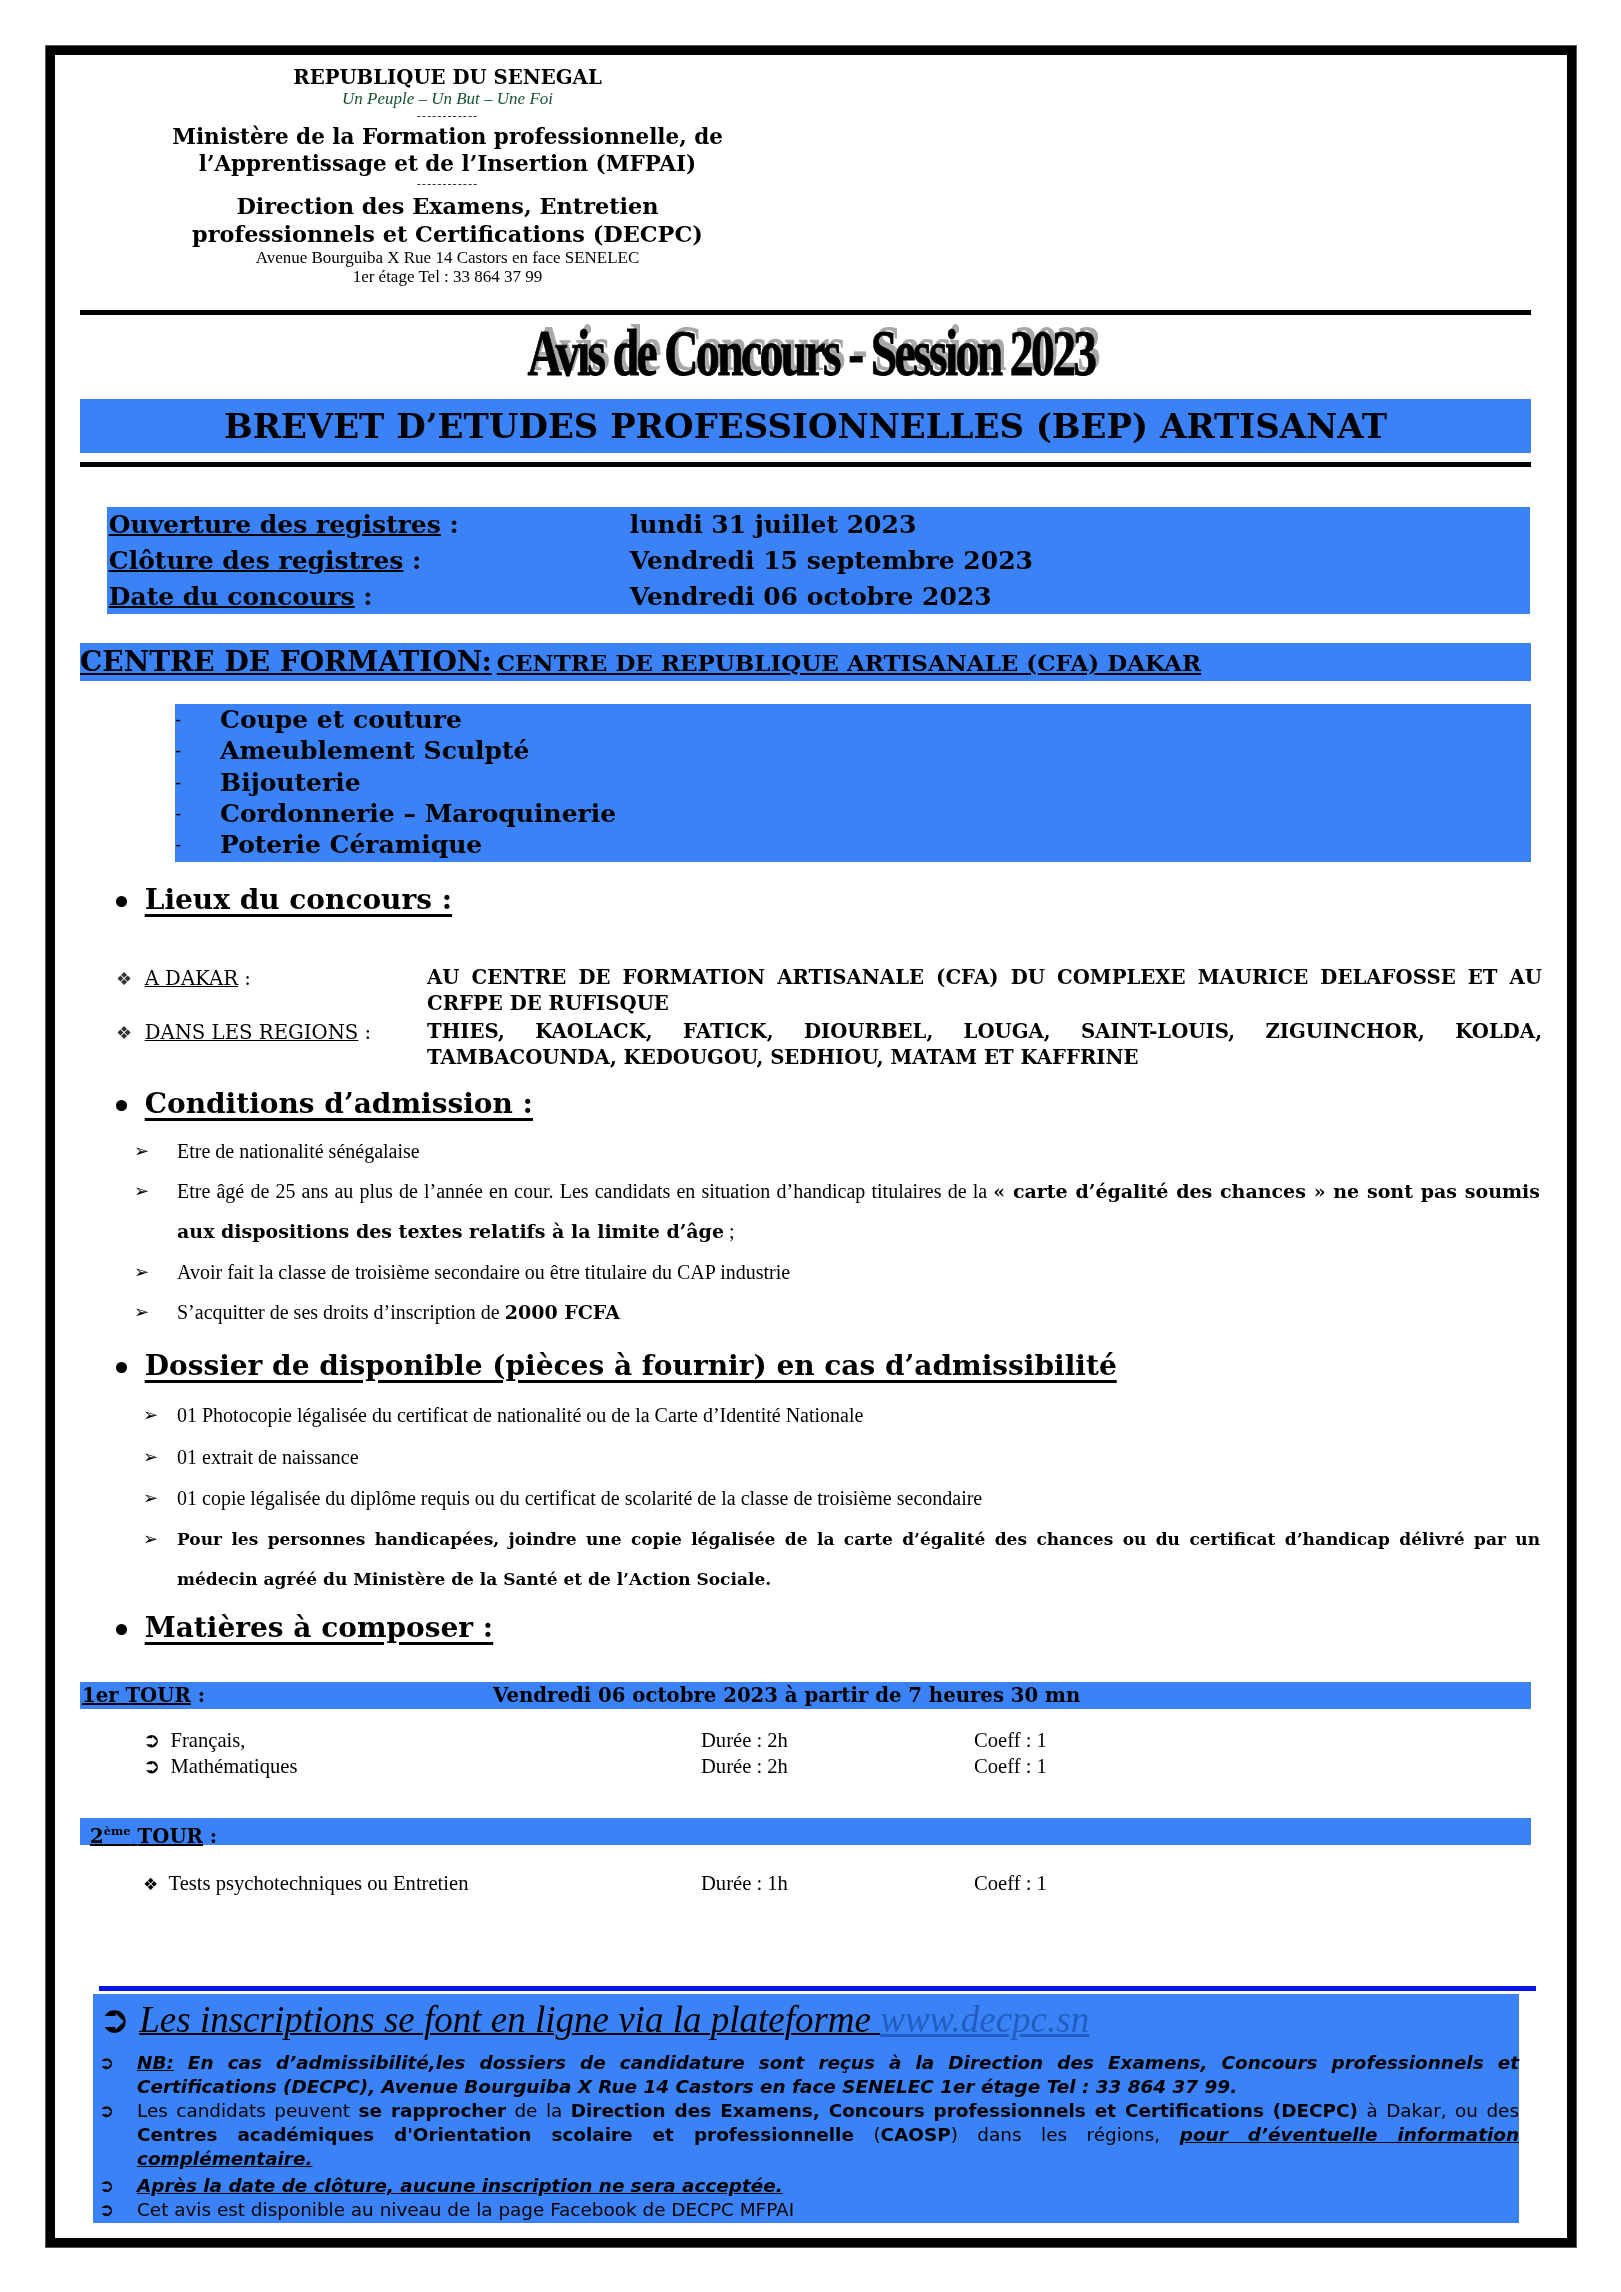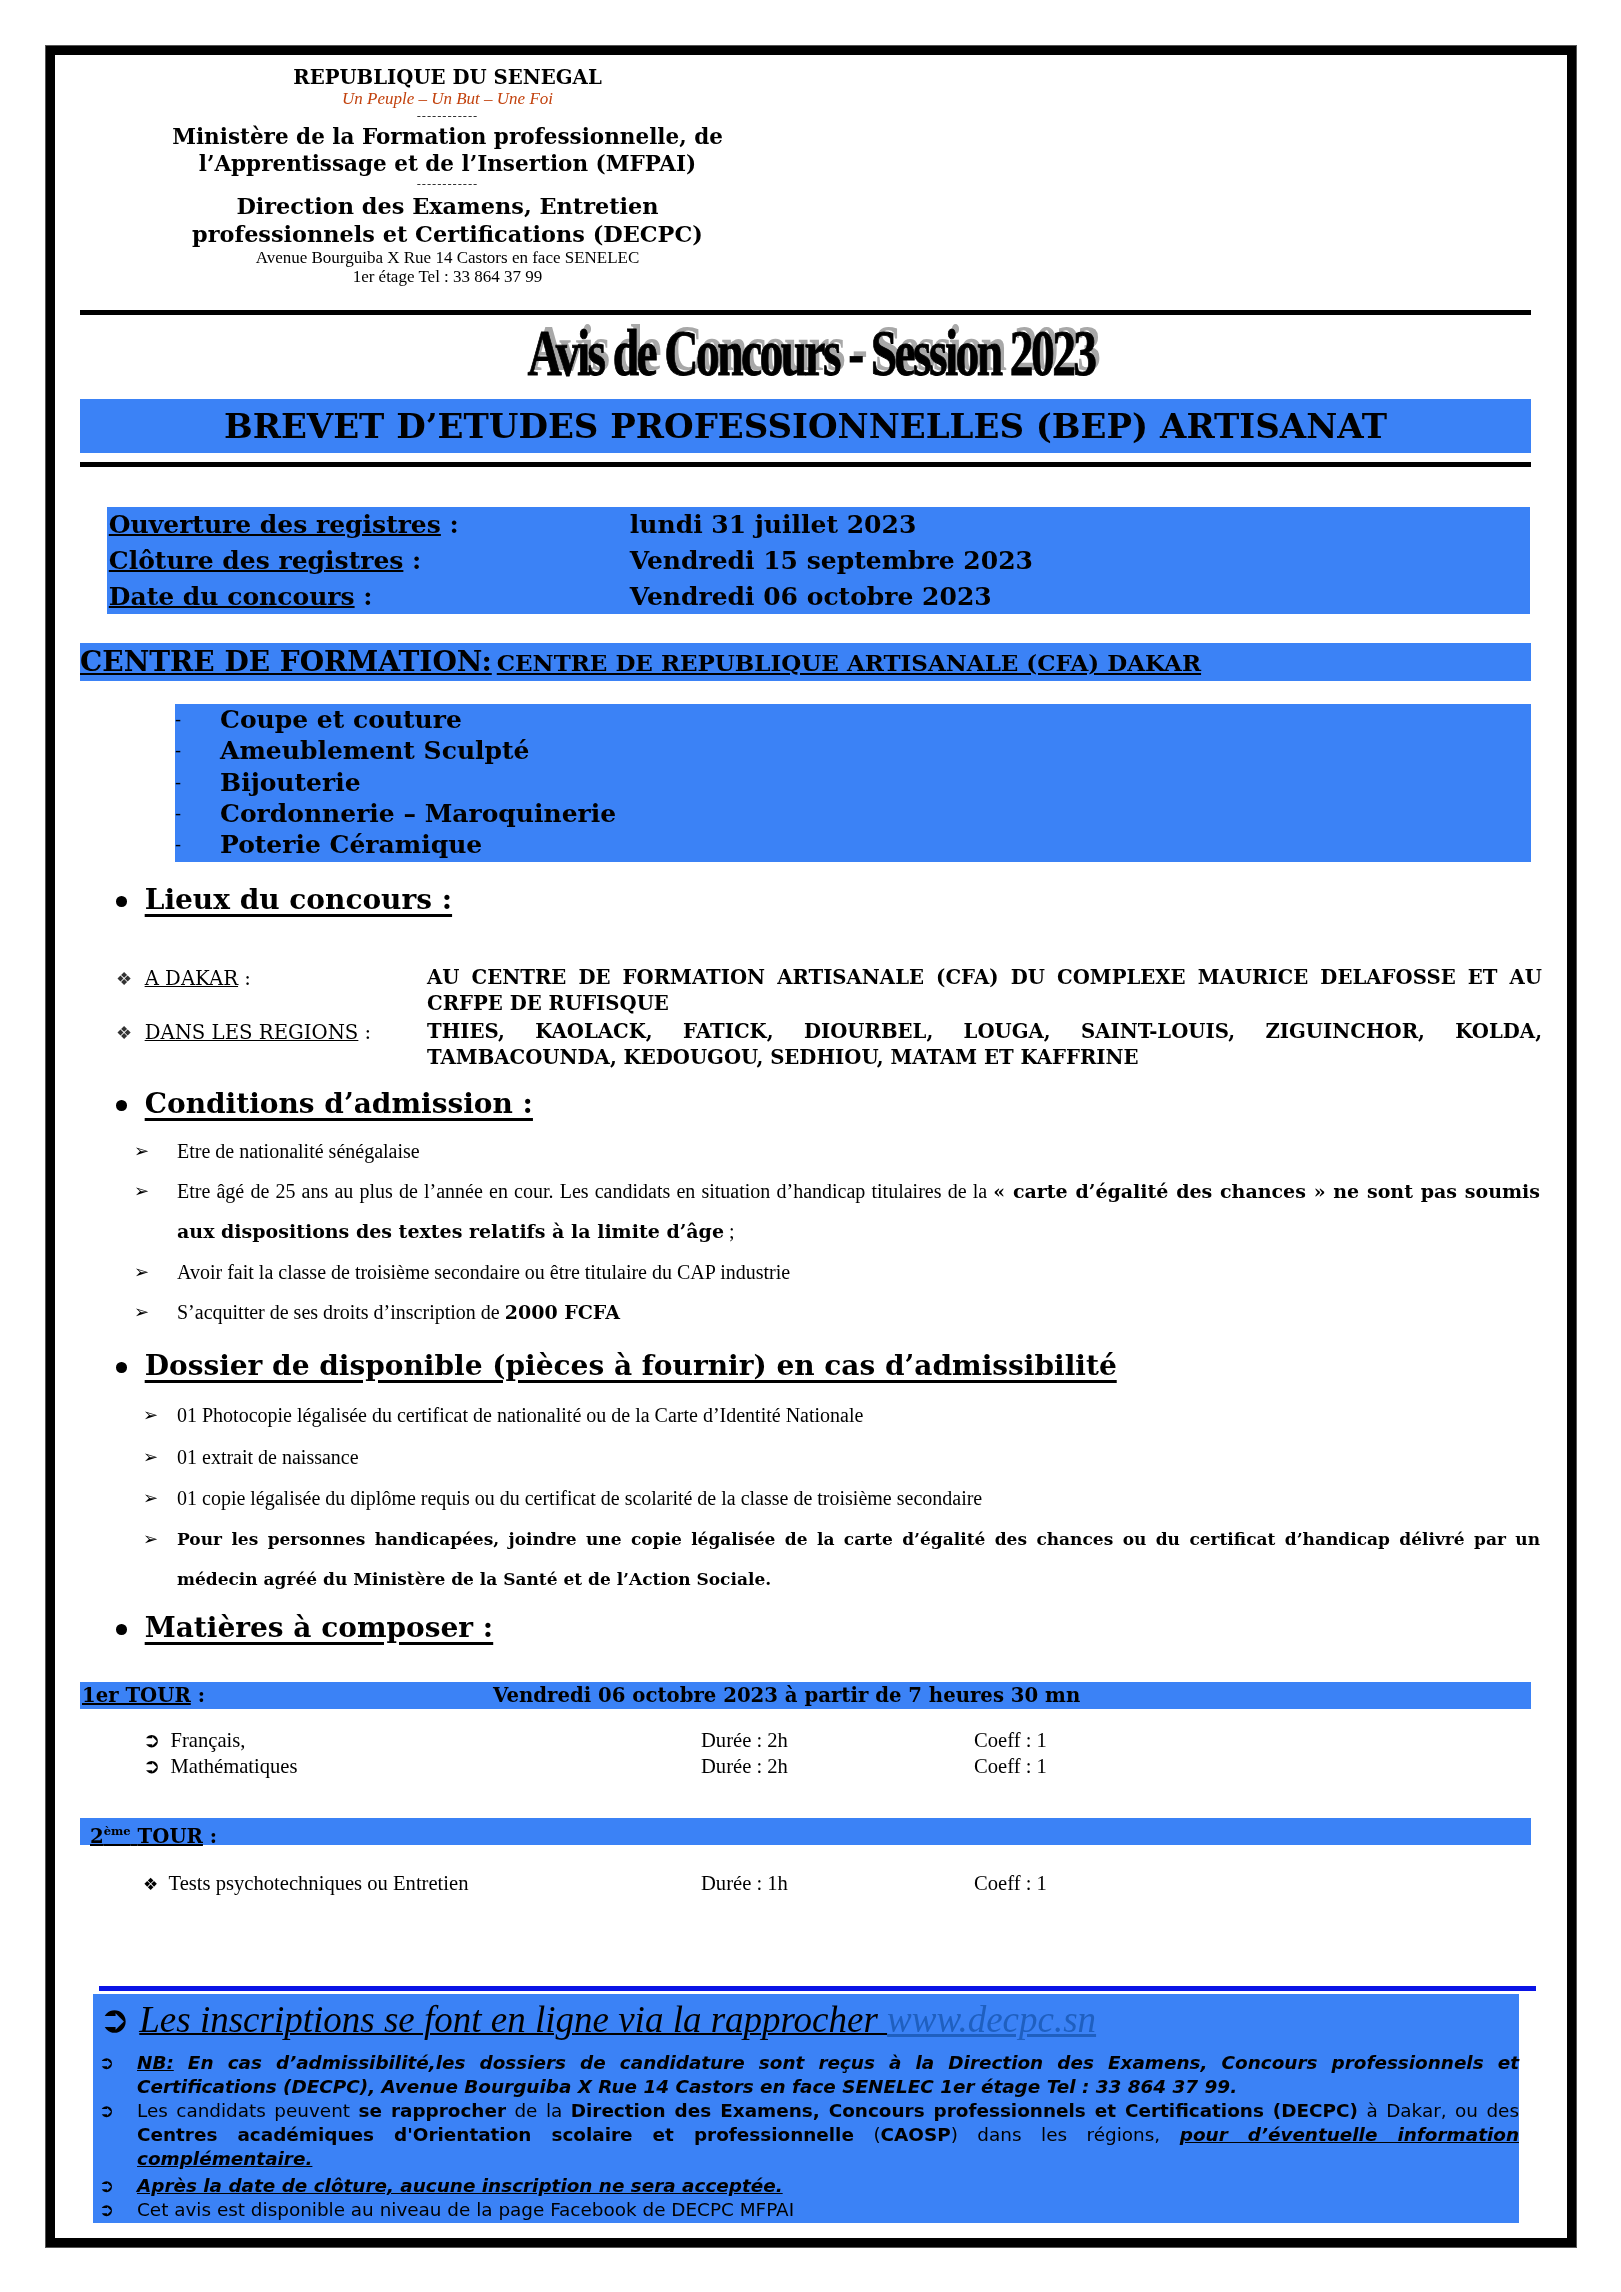--- a/index.html
+++ b/index.html
@@ -10,7 +10,7 @@
   
   .hdr { position: absolute; left: 152px; width: 591px; text-align: center; }
   .hdr .rep { font-weight: bold; font-size: 19.7px; }
-  .hdr .motto { font-style: italic; font-size: 17px; color: #c2410c; font-family: "Liberation Serif", serif; }
+  .hdr .motto { font-style: italic; font-size: 17px; color: #14532d; font-family: "Liberation Serif", serif; }
   .hdr .sep { font-size: 12.5px; line-height: 14.3px; color: #333; letter-spacing: 0.9px; }
   .hdr .min { font-weight: bold; font-size: 21.5px; line-height: 27px; }
   .hdr .dir { font-weight: bold; font-size: 22.4px; line-height: 28px; }

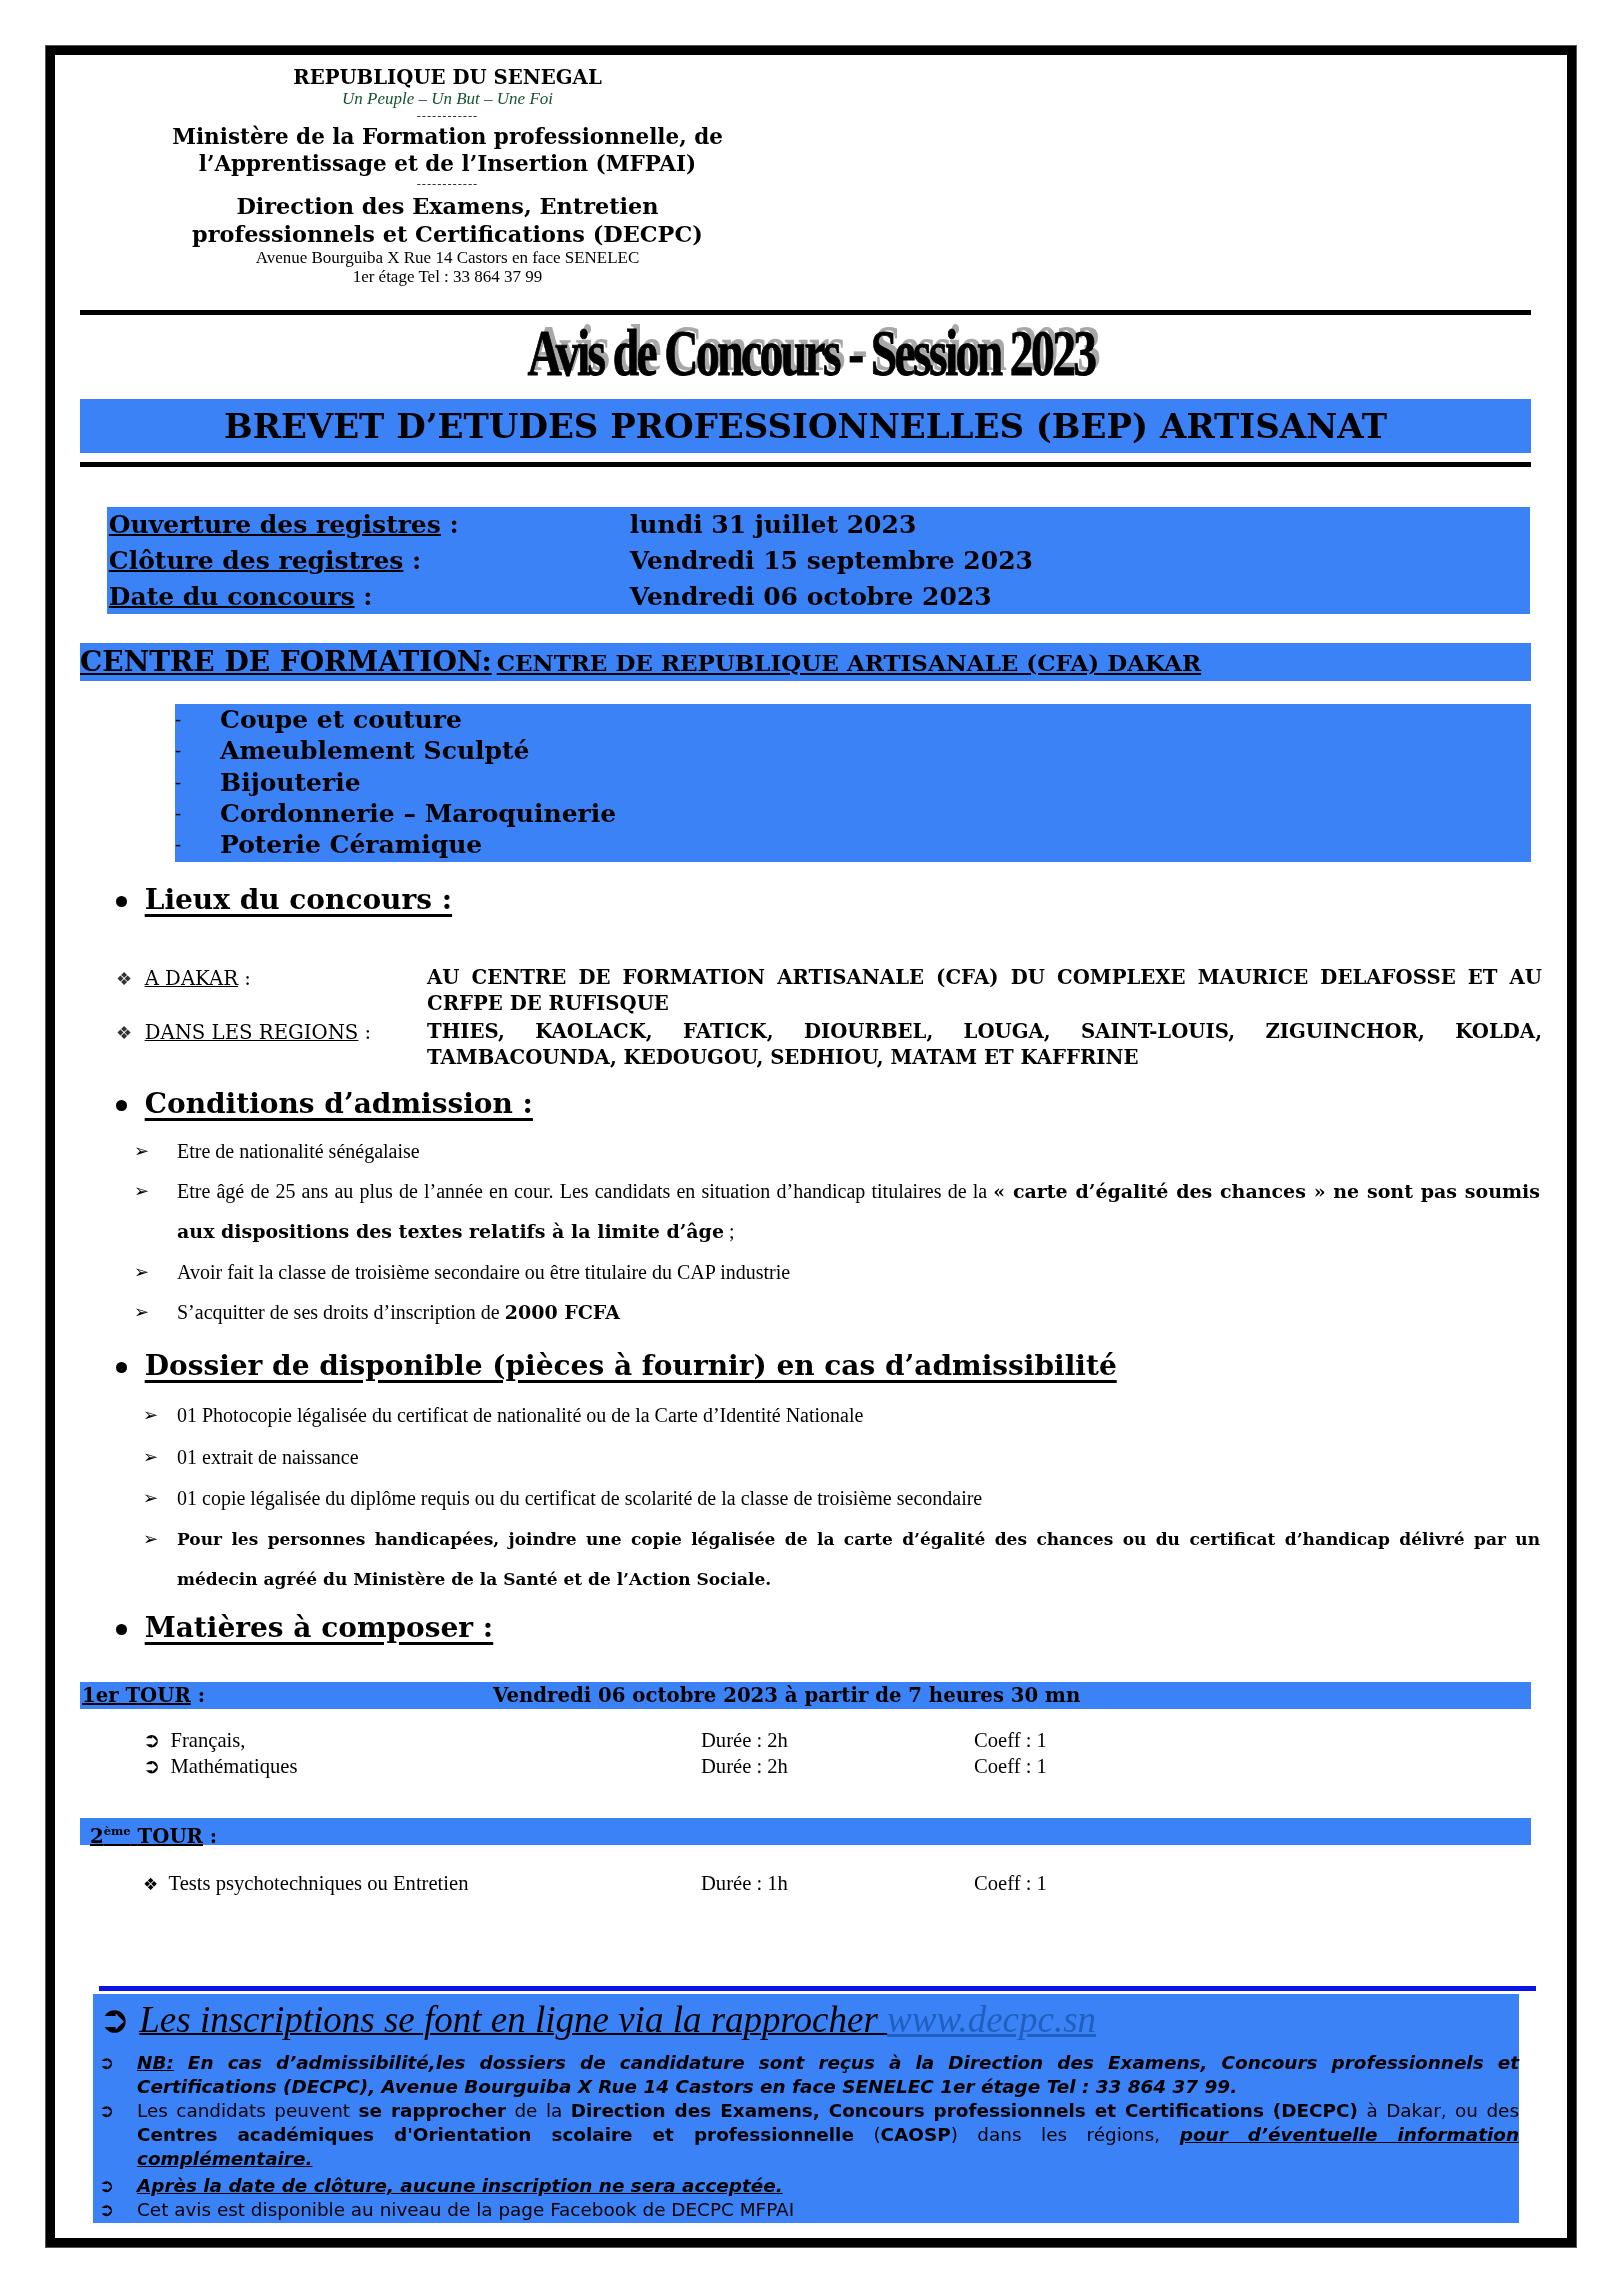--- a/index.html
+++ b/index.html
@@ -208,7 +208,7 @@
 
 <div class="f1">
   <span class="ic">➲</span>
-  <span class="u">Les inscriptions se font en ligne via la rapprocher </span><span class="link">www.decpc.sn</span>
+  <span class="u">Les inscriptions se font en ligne via la plateforme </span><span class="link">www.decpc.sn</span>
 </div>
 
 <div class="fl" style="top:2051px; height:48px;">

